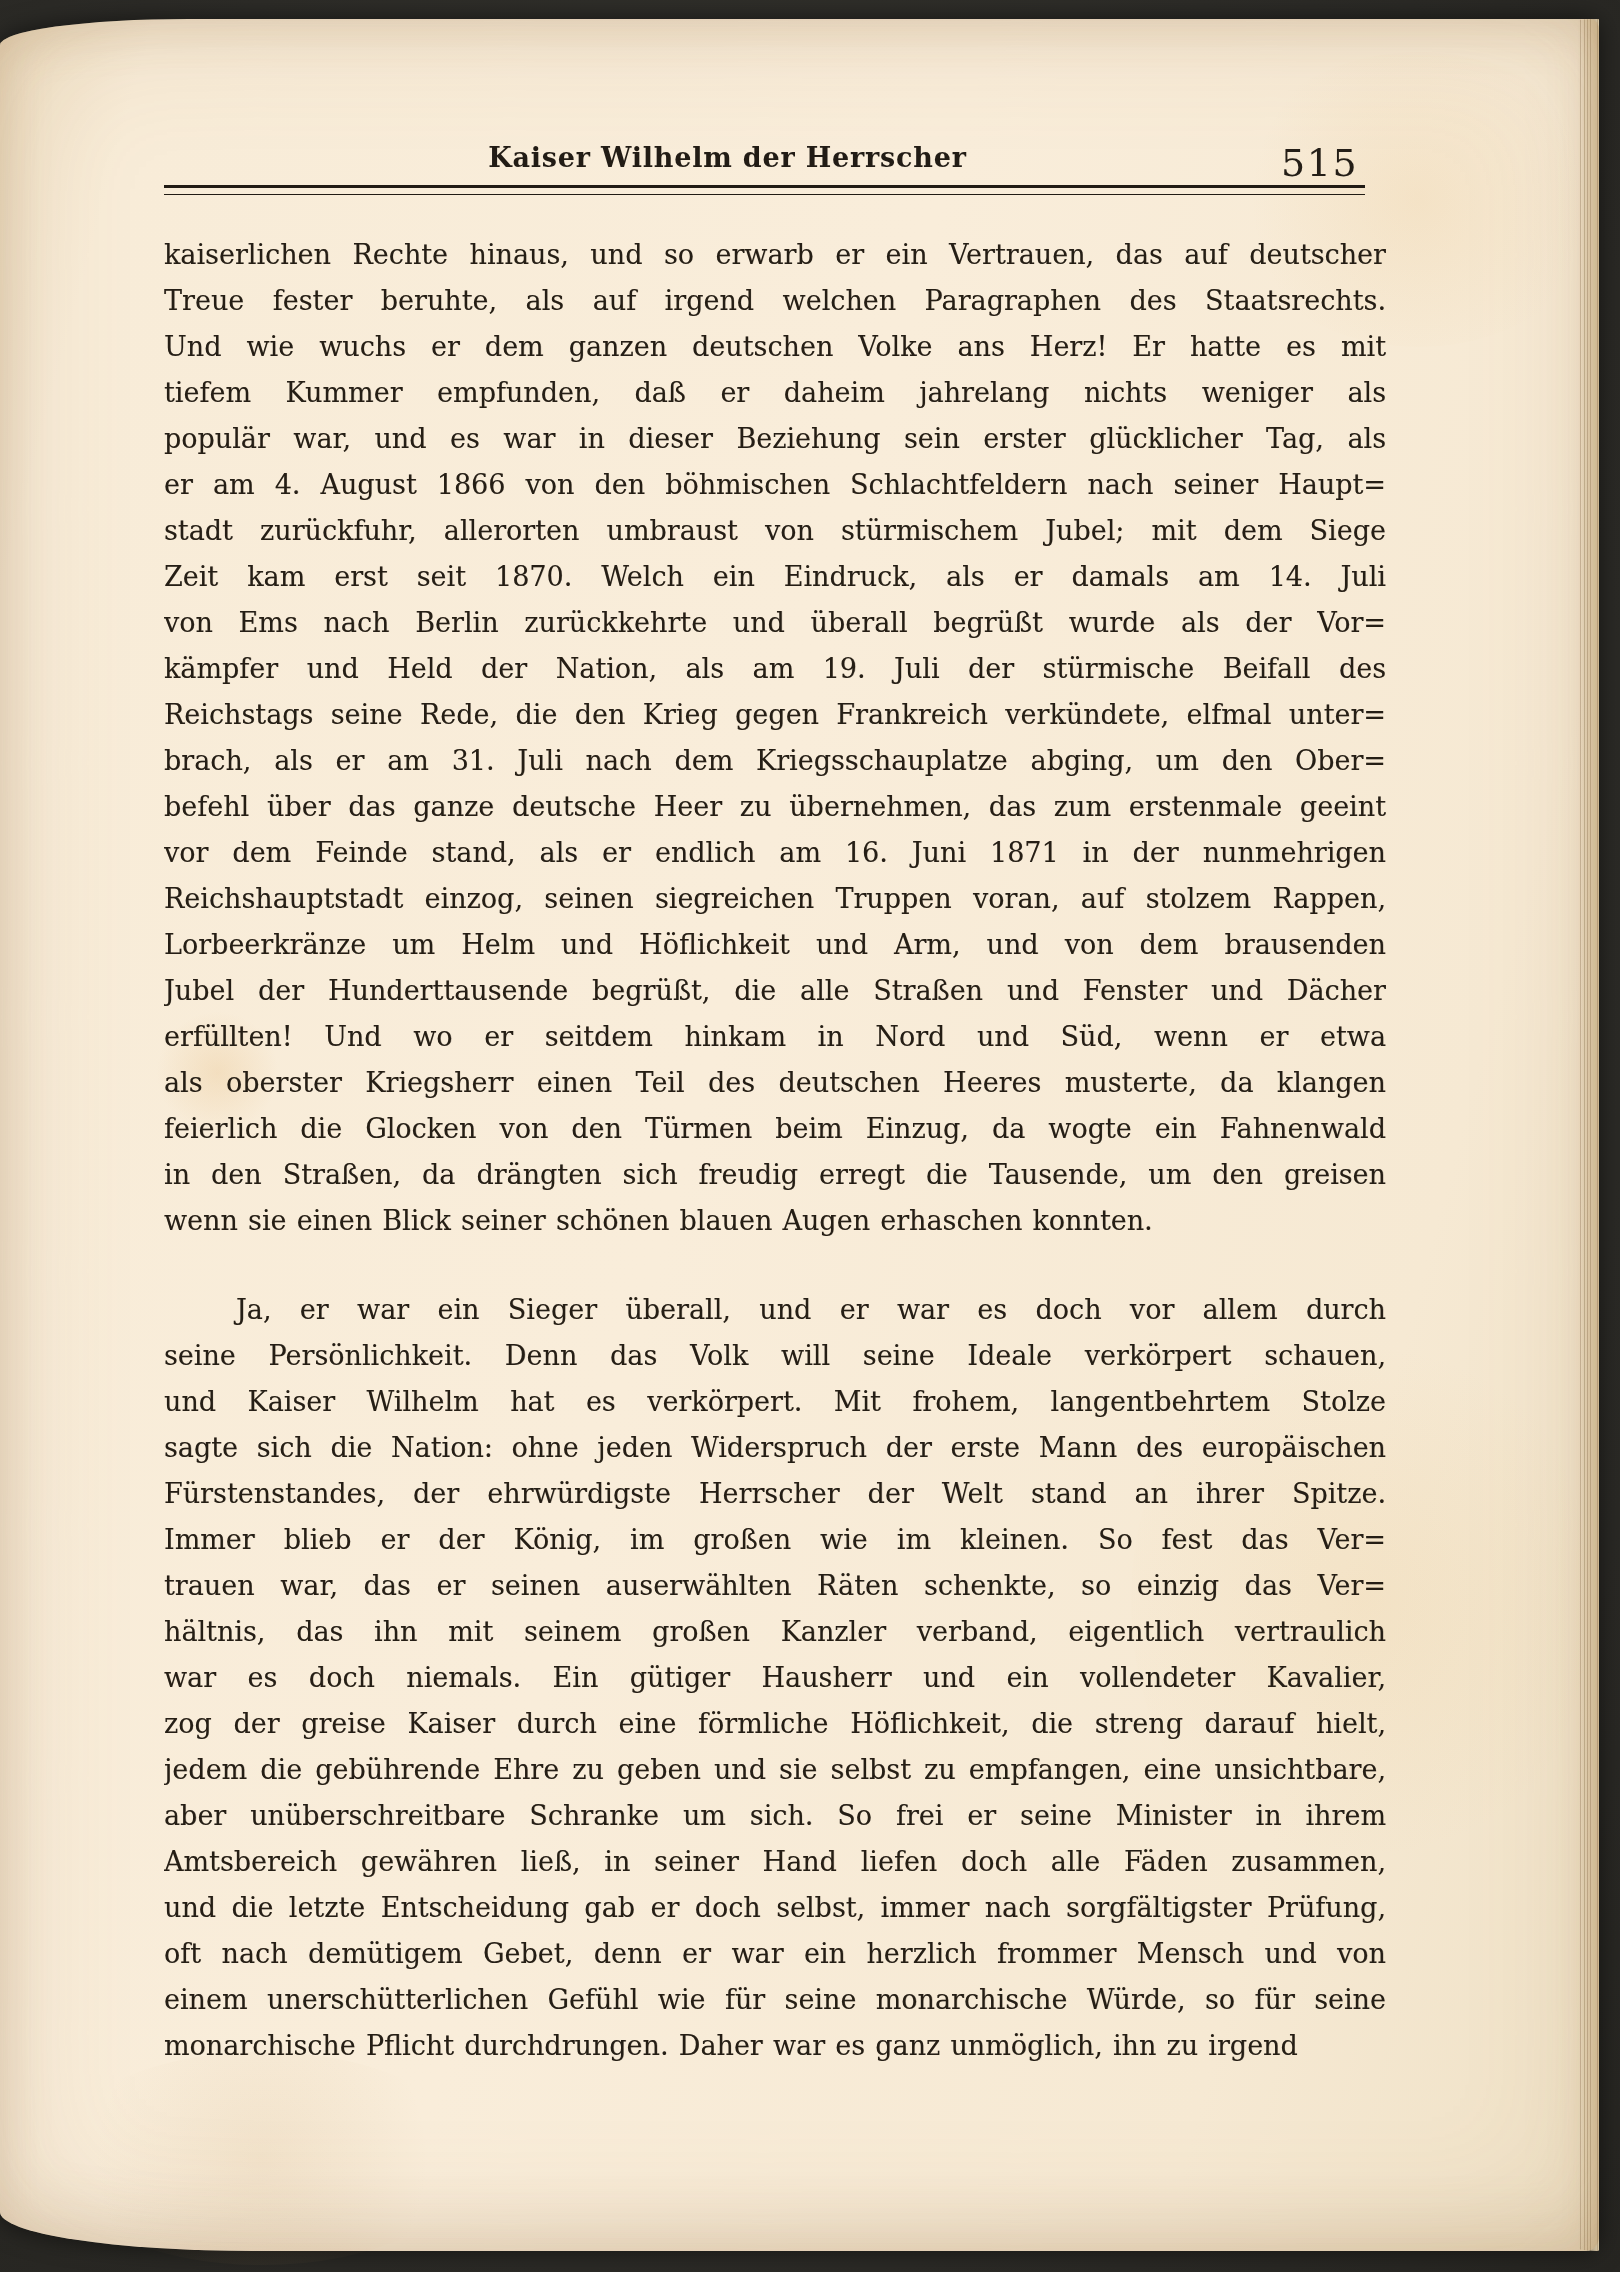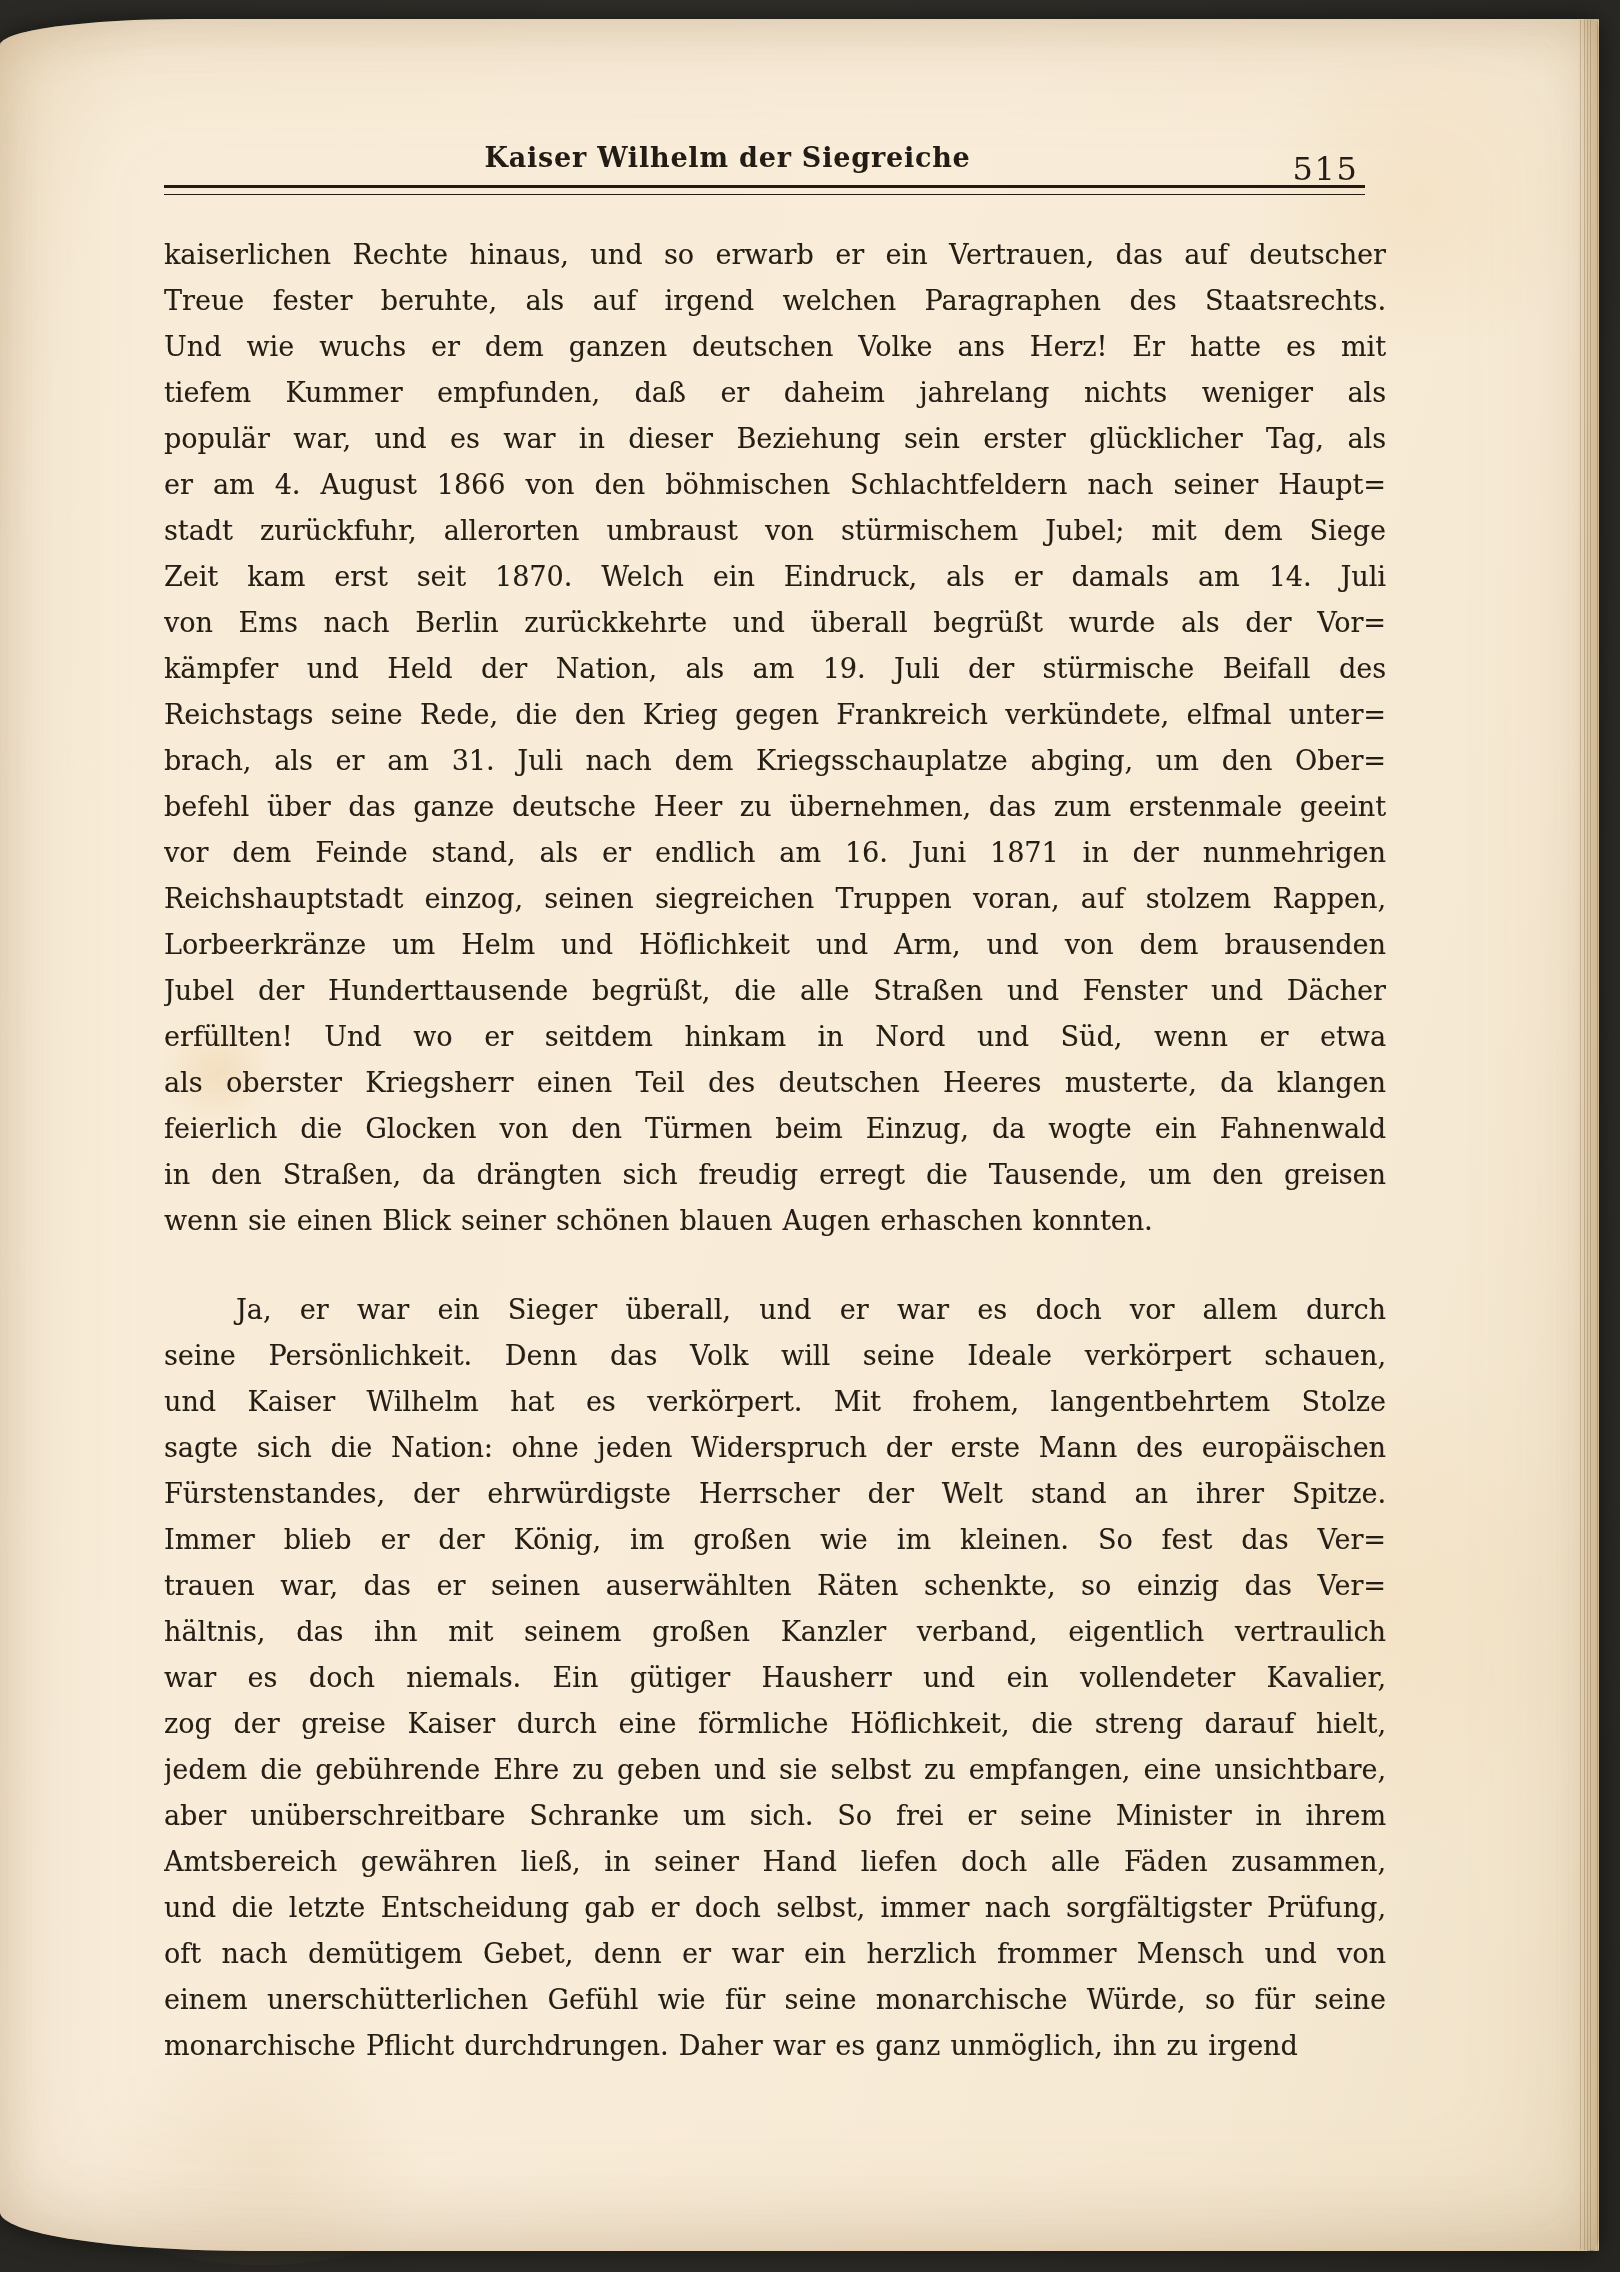--- a/index.html
+++ b/index.html
@@ -68,7 +68,7 @@
     <div class="stain s4"></div>
 
     <div class="header">
-      <div class="title">Kaiser Wilhelm der Siegreiche</div>
+      <div class="title">Kaiser Wilhelm der Herrscher</div>
       <div class="pagenum">515</div>
     </div>
 

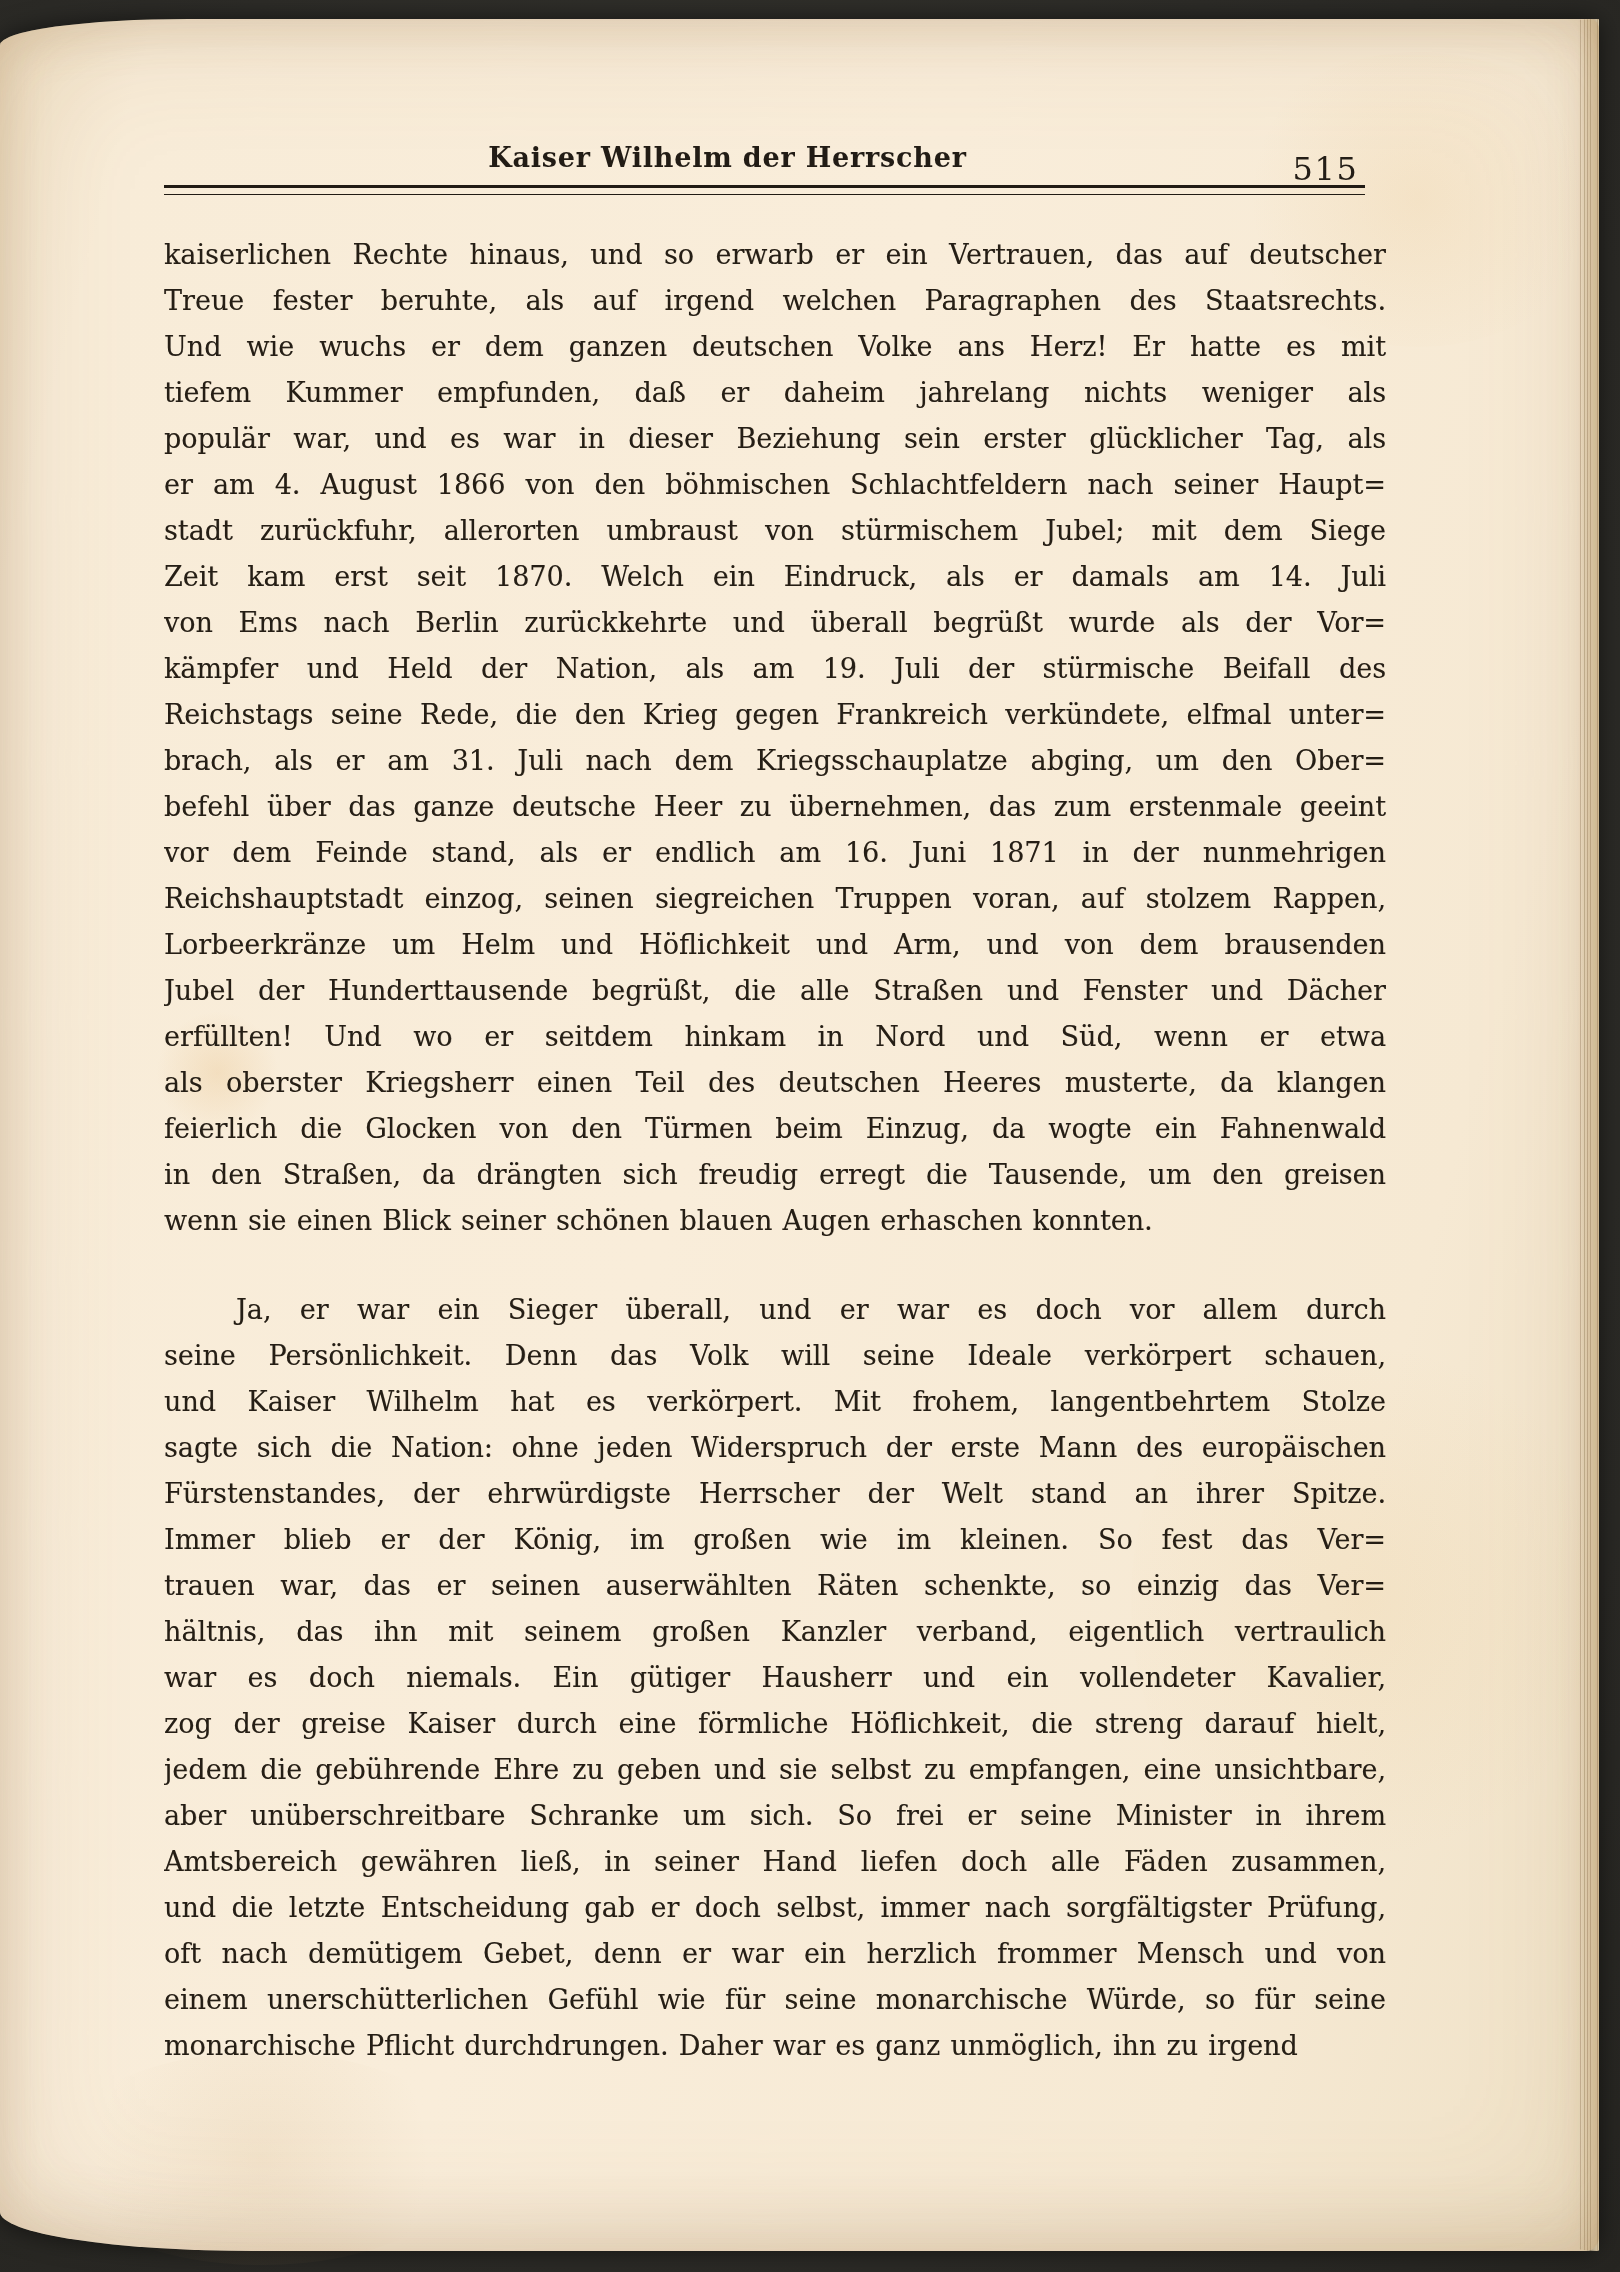--- a/index.html
+++ b/index.html
@@ -41,7 +41,7 @@
   .header{position:absolute;left:164px;top:120px;width:1201px;height:51px;color:#221c15;}
   .title{position:absolute;left:0;right:74px;text-align:center;top:3.3px;
         font-size:27px;font-weight:700;letter-spacing:0.8px;}
-  .pagenum{position:absolute;right:6.6px;top:11px;font-size:32px;letter-spacing:1.6px;color:#241e17;}
+  .pagenum{position:absolute;right:6.6px;top:2px;font-size:38px;letter-spacing:1.6px;color:#241e17;}
 
   
   .rule{position:absolute;left:164px;top:166px;width:1201px;height:3.3px;

